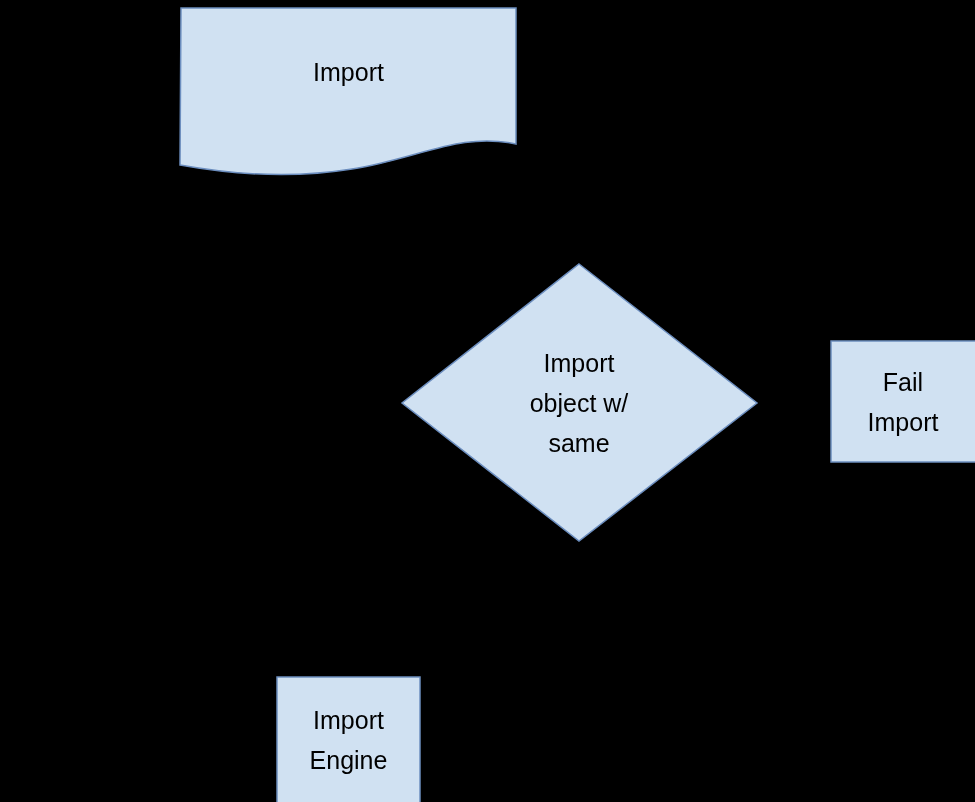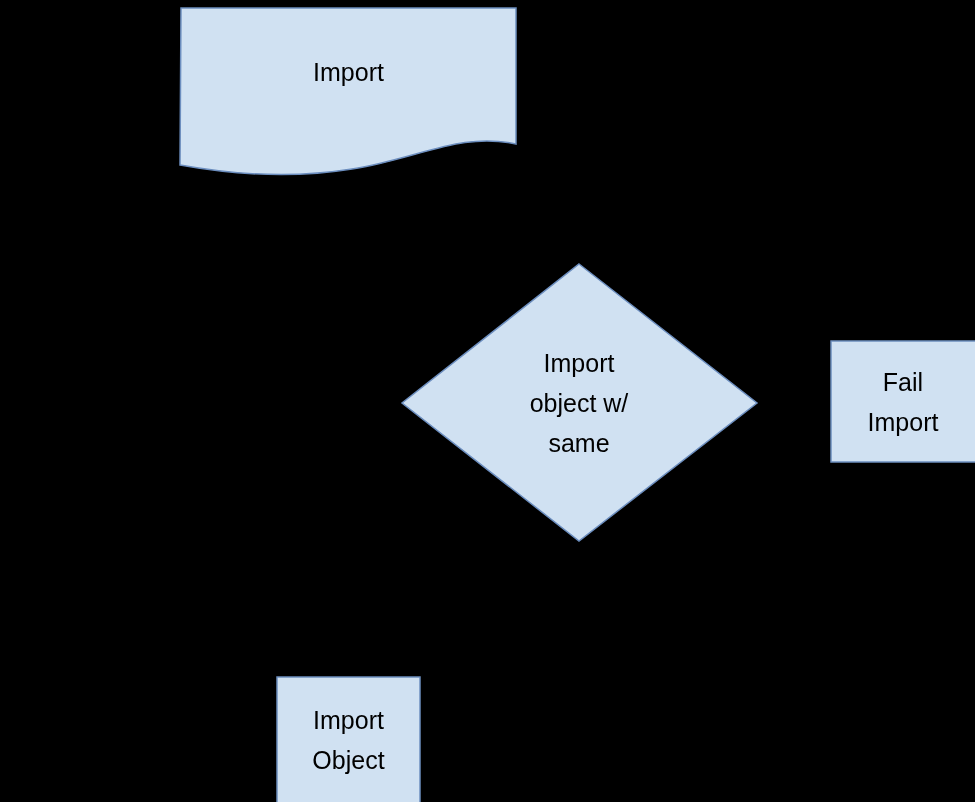--- a/index.html
+++ b/index.html
@@ -99,7 +99,7 @@
 
 <div class="node-text" id="import-node-text">
   <span class="tline">Import</span>
-  <span class="tline">Object</span>
+  <span class="tline">Engine</span>
 </div>
 
 </body></html>

